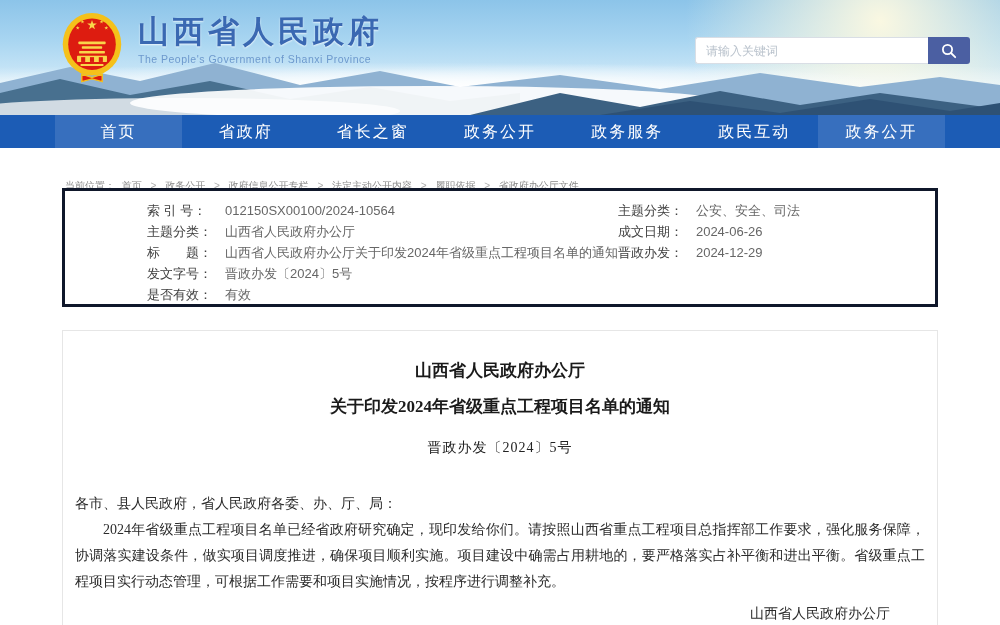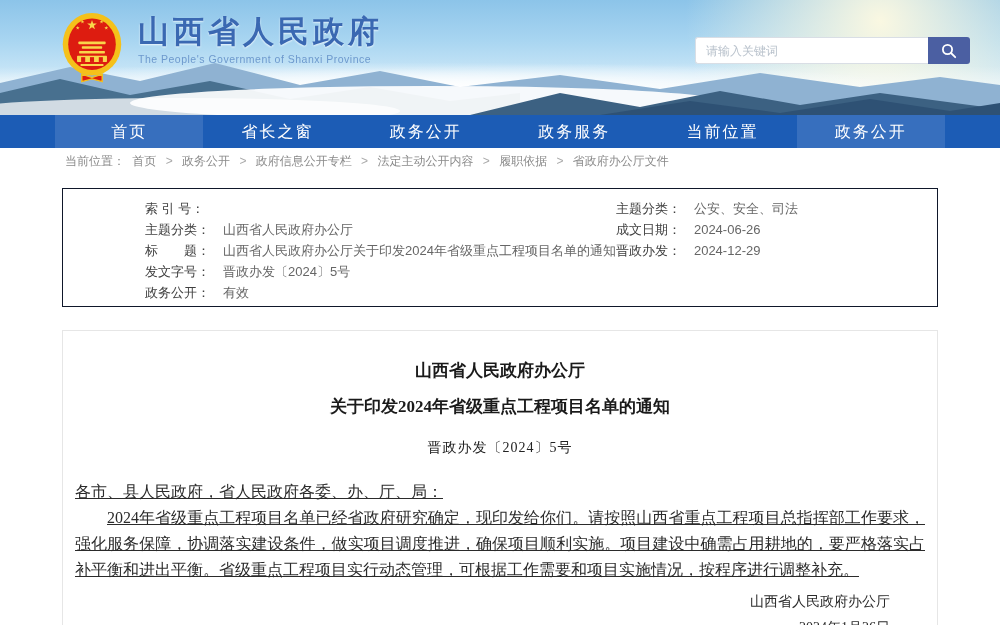--- a/index.html
+++ b/index.html
@@ -122,6 +122,7 @@
 <div class="nav">
   <div class="nav-inner">
     <div class="nav-item hl">首页</div>
+    <div class="nav-item">省政府</div>
     <div class="nav-item">省长之窗</div>
     <div class="nav-item">政务公开</div>
     <div class="nav-item">政务服务</div>

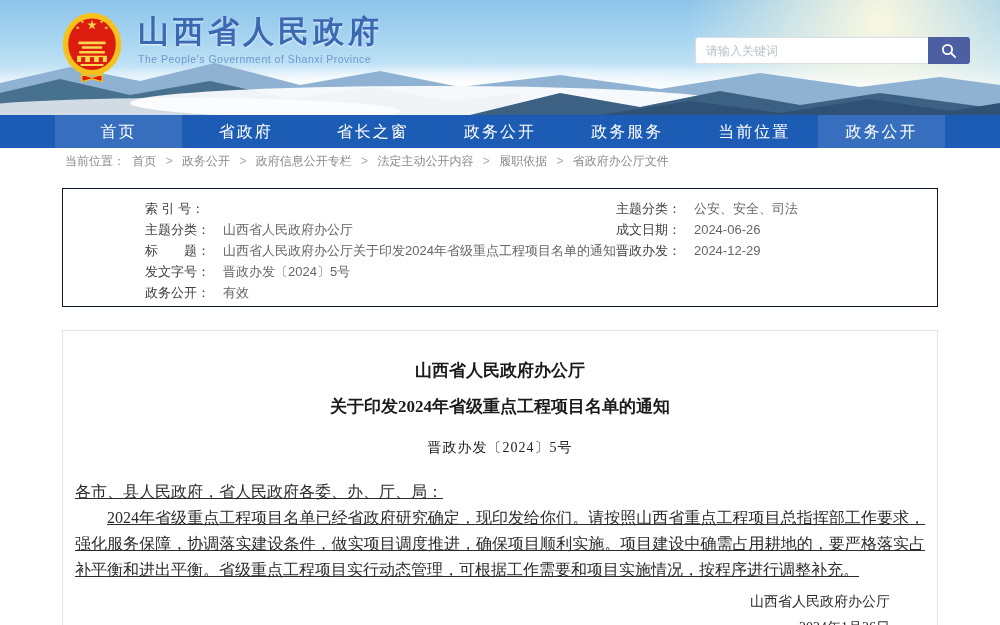--- a/index.html
+++ b/index.html
@@ -126,7 +126,7 @@
     <div class="nav-item">省长之窗</div>
     <div class="nav-item">政务公开</div>
     <div class="nav-item">政务服务</div>
-    <div class="nav-item">当前位置</div>
+    <div class="nav-item">政民互动</div>
     <div class="nav-item hl">政务公开</div>
   </div>
 </div>

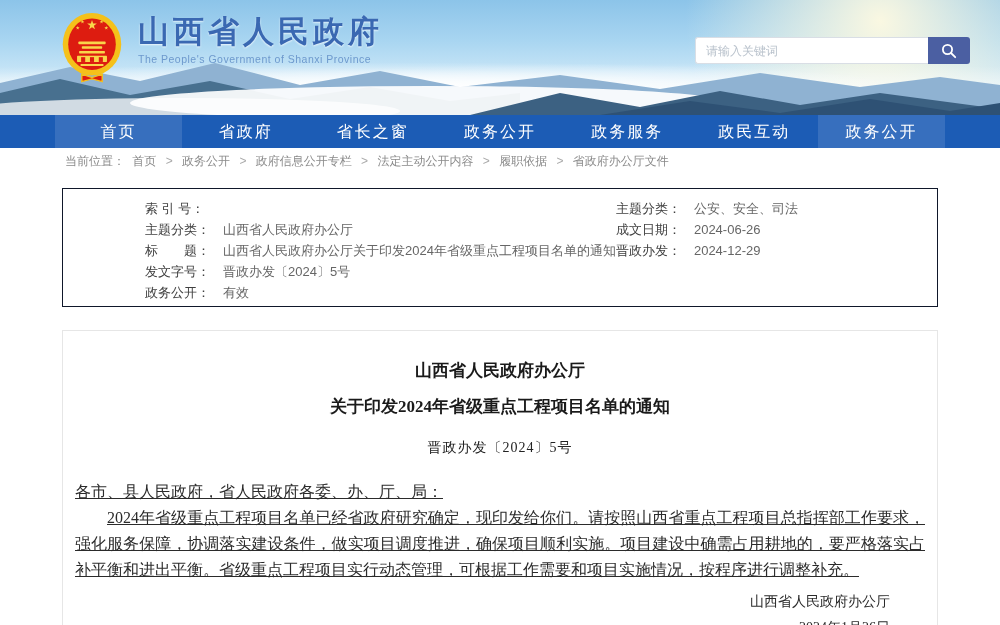--- a/index.html
+++ b/index.html
@@ -42,7 +42,7 @@
   .nav-item.hl { background:rgba(255,255,255,.12); }
 
   
-  .crumbs { padding:5px 0 10px 65px; font-size:12px; color:#8a8a8a; }
+  .crumbs { padding:31px 0 10px 65px; font-size:10px; color:#8a8a8a; }
   .crumbs a { color:#8a8a8a; text-decoration:none; margin:0 4px; cursor:pointer; }
   .crumbs .sep { color:#aaa; margin:0 2px; }
 

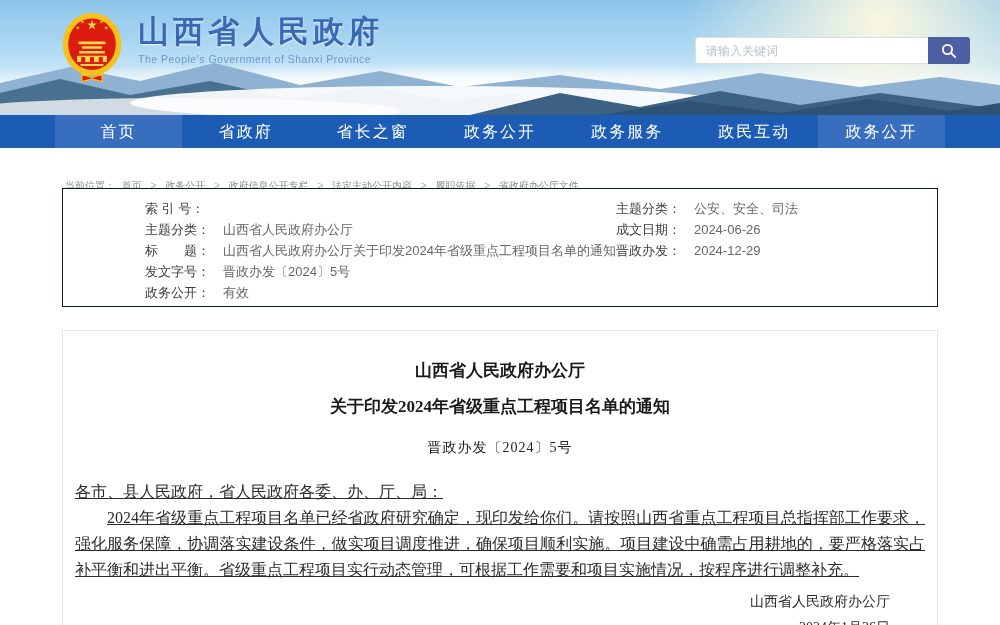--- a/index.html
+++ b/index.html
@@ -48,7 +48,7 @@
 
   
   .meta-box { position:absolute; left:62px; top:188px; width:876px; height:119px;
-    background:#fff; border:1px solid #0f172a; padding-top:9px; display:flex; }
+    background:#fff; border:3px solid #0f172a; padding-top:9px; display:flex; }
   .meta-col-left { flex:0 0 526px; padding-left:82px; }
   .meta-col-right { flex:1; }
   .meta-row { display:flex; line-height:21px; font-size:13px; white-space:nowrap; }

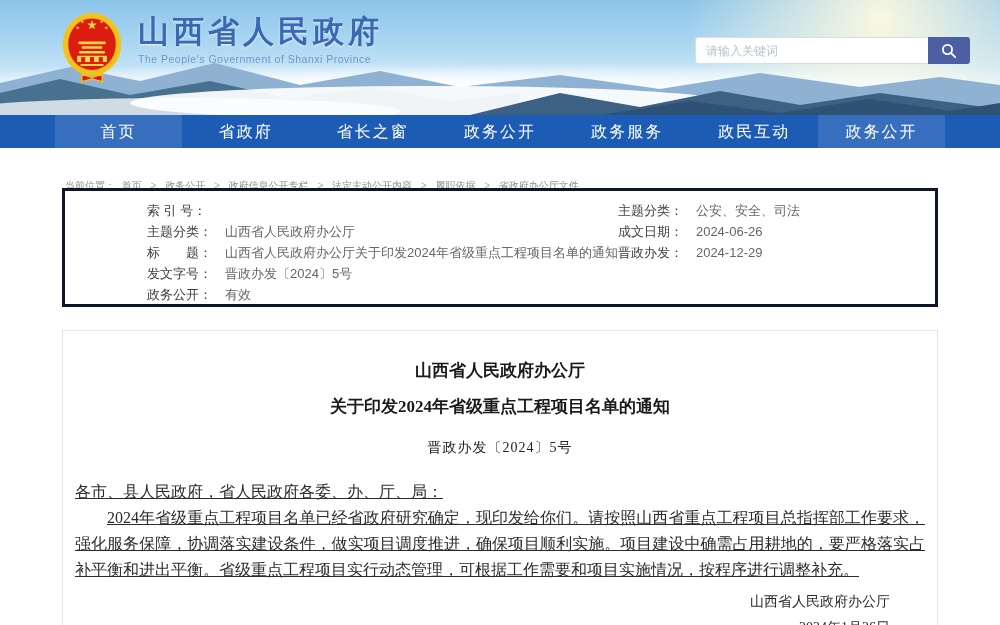--- a/index.html
+++ b/index.html
@@ -150,6 +150,7 @@
   <div class="meta-col-left">
     <div class="meta-row">
       <span class="meta-label">索 引 号：</span>
+      <span class="meta-value">012150SX00100/2024-10564</span>
     </div>
     <div class="meta-row">
       <span class="meta-label">主题分类：</span>

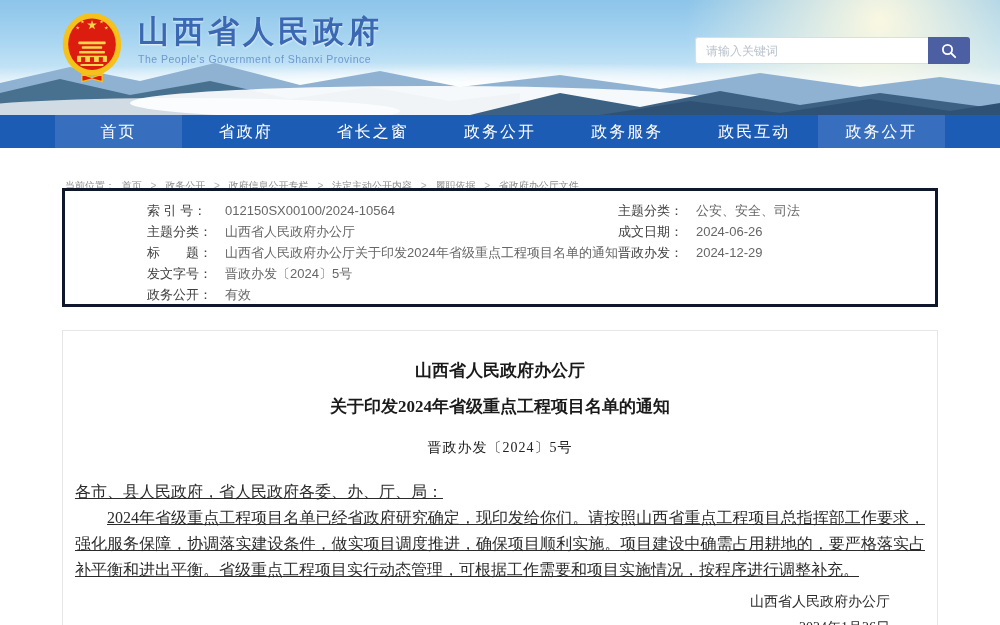--- a/index.html
+++ b/index.html
@@ -165,7 +165,7 @@
       <span class="meta-value">晋政办发〔2024〕5号</span>
     </div>
     <div class="meta-row">
-      <span class="meta-label">政务公开：</span>
+      <span class="meta-label">是否有效：</span>
       <span class="meta-value">有效</span>
     </div>
   </div>

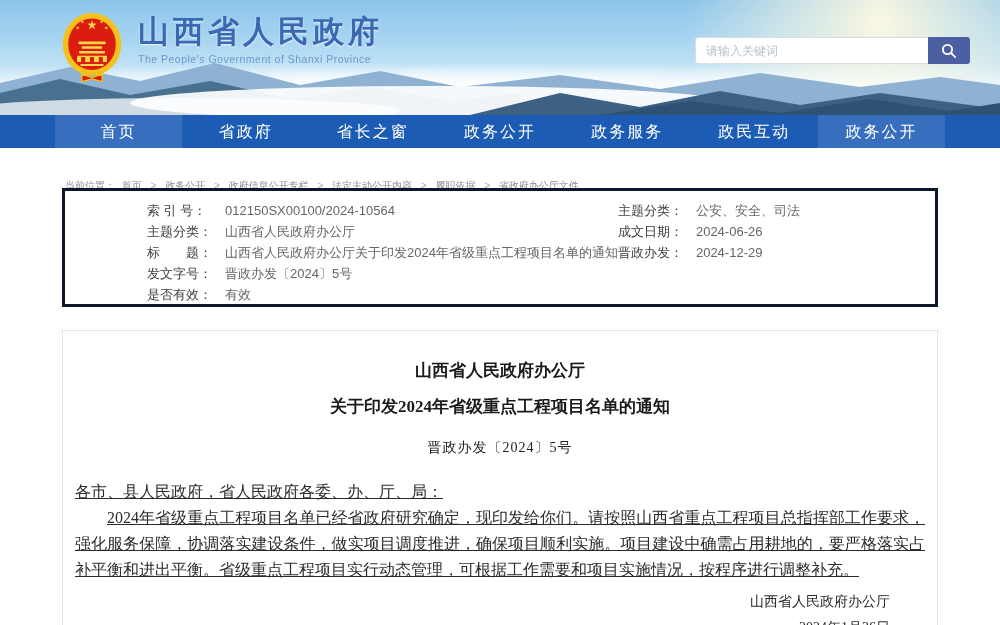--- a/index.html
+++ b/index.html
@@ -61,7 +61,7 @@
     font-family:"Liberation Serif","DejaVu Serif",serif; color:#2b2b2b; }
   .doc-title { text-align:center; font-size:17px; font-weight:bold; line-height:36px; color:#1a1a1a; }
   .doc-no { text-align:center; font-size:14px; margin-top:14px; color:#222; letter-spacing:1px; }
-  .doc-body { margin-top:22px; font-size:16px; line-height:26px; text-align:justify;text-decoration:underline; }
+  .doc-body { margin-top:34px; font-size:14px; line-height:26px; text-align:justify; }
   .doc-para { text-indent:2em; }
   .doc-sign { margin-top:6px; text-align:right; padding-right:35px; font-size:14px; line-height:26px; }
 </style>

